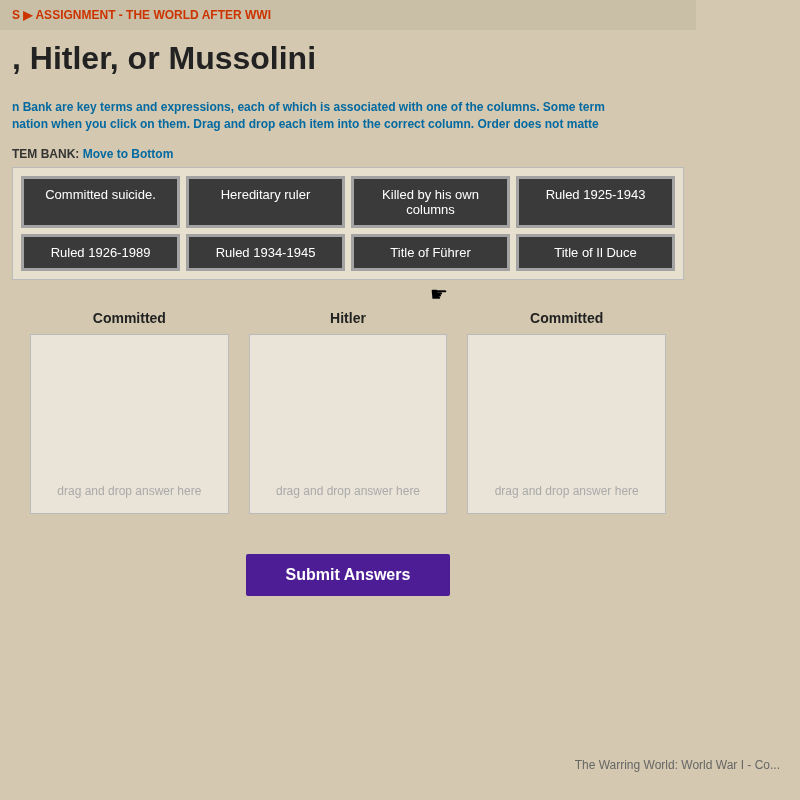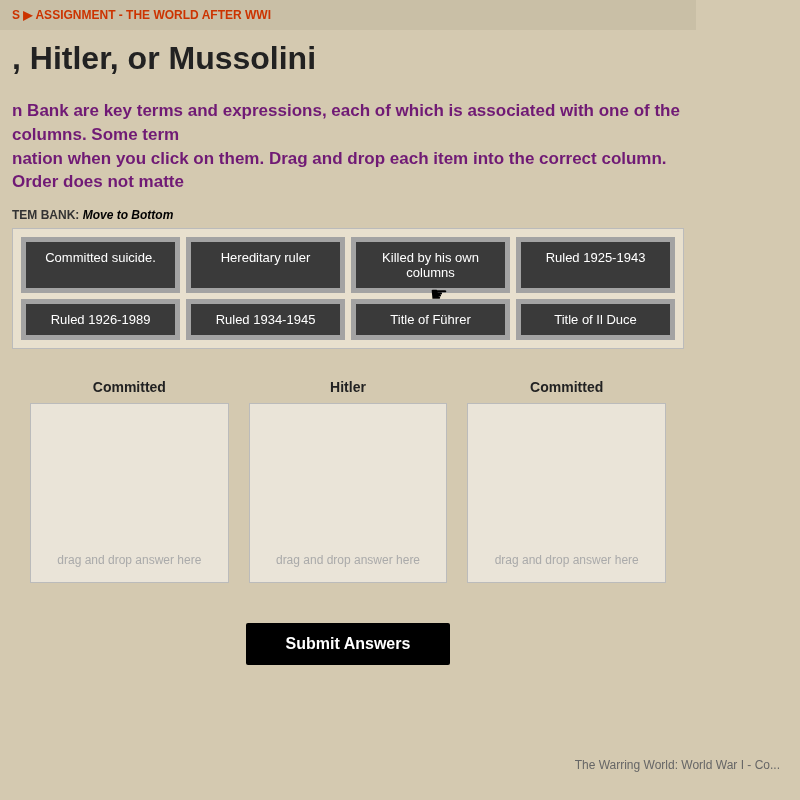--- a/index.html
+++ b/index.html
@@ -48,8 +48,8 @@
     }
 
     .instructions {
-      font-size: 17px;
-      color: #701a75;
+      font-size: 12px;
+      color: #0369a1;
       font-weight: bold;
       line-height: 1.4;
       margin-bottom: 8px;

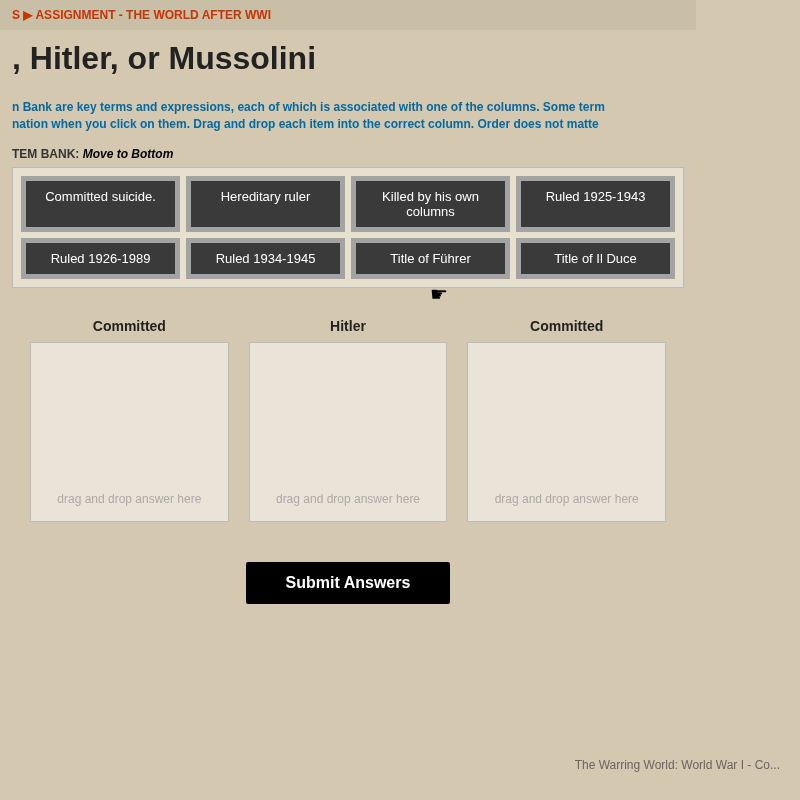--- a/index.html
+++ b/index.html
@@ -64,9 +64,8 @@
     }
 
     .item-bank-label a {
-      color: #000000;
+      color: #0369a1;
       text-decoration: none;
-      font-style: italic;
     }
 
     .term-bank {

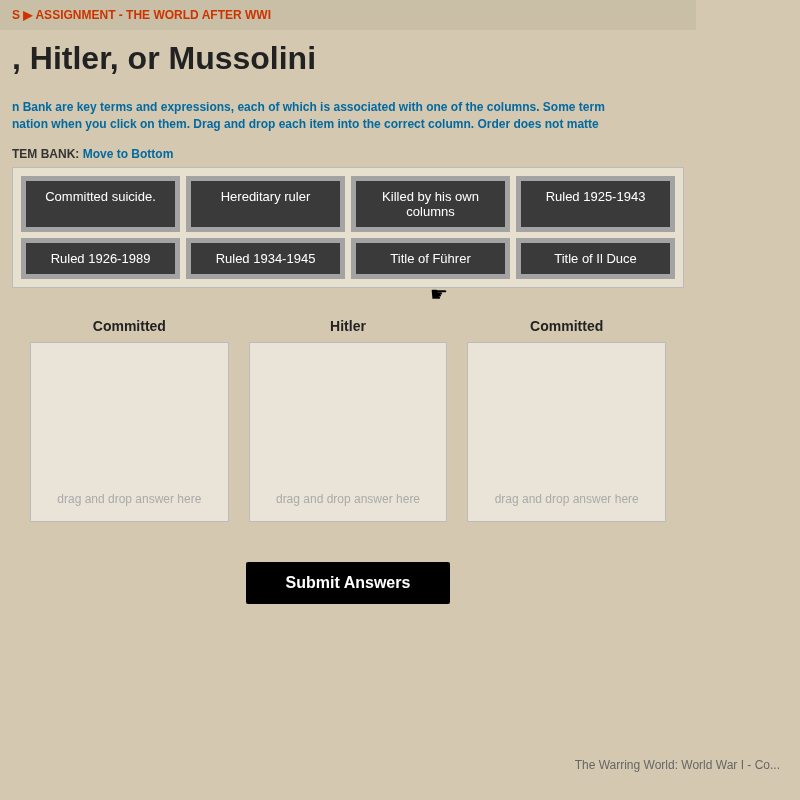--- a/index.html
+++ b/index.html
@@ -85,7 +85,7 @@
       font-size: 13px;
       text-align: center;
       cursor: grab;
-      border: 5px solid #a3a3a3;
+      border: 3px solid #a3a3a3;
       user-select: none;
     }
 

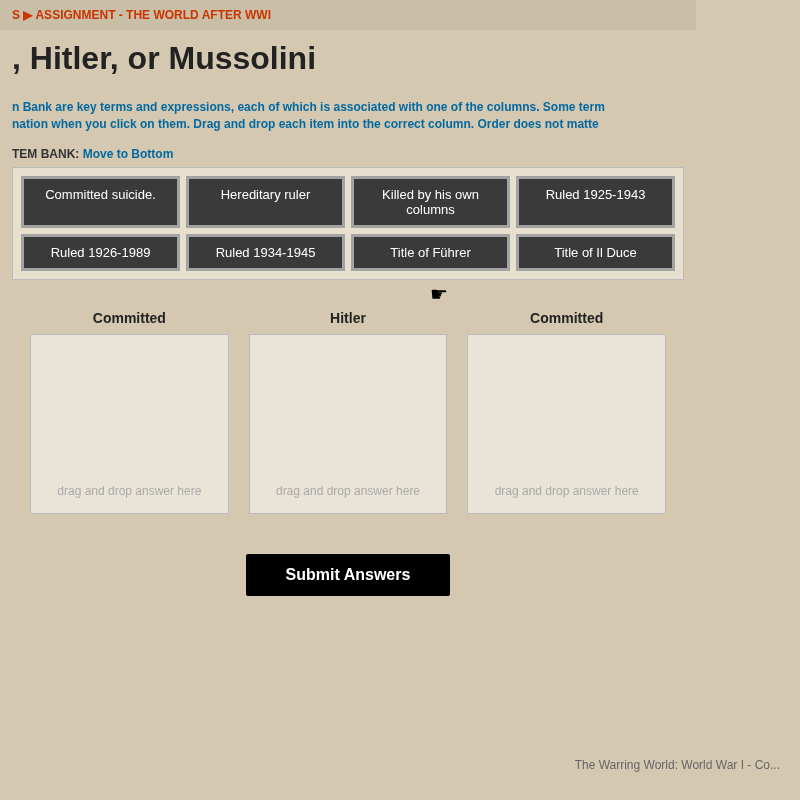--- a/index.html
+++ b/index.html
@@ -141,7 +141,7 @@
     }
 
     .submit-btn {
-      background-color: #000000;
+      background-color: #4c1d95;
       color: white;
       font-size: 16px;
       font-weight: bold;

